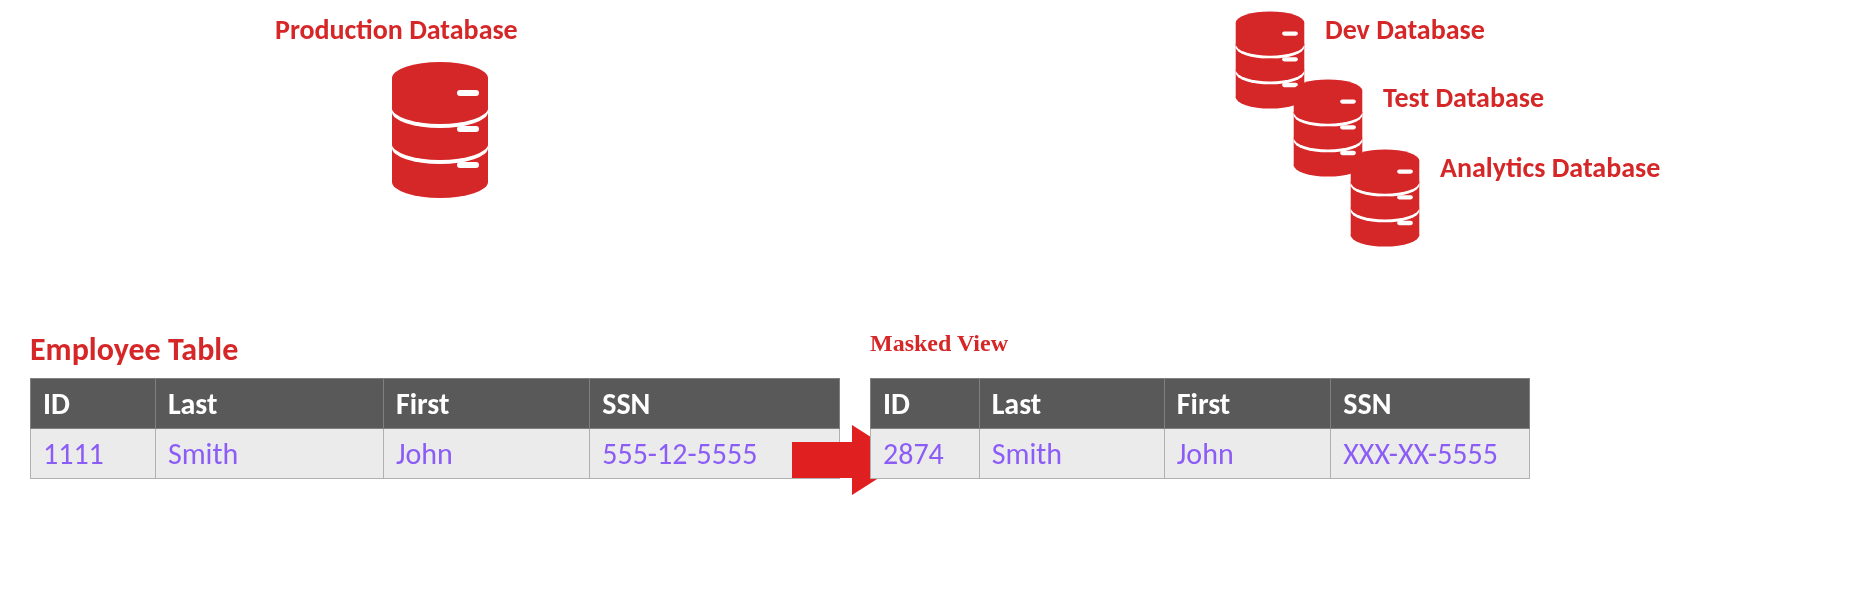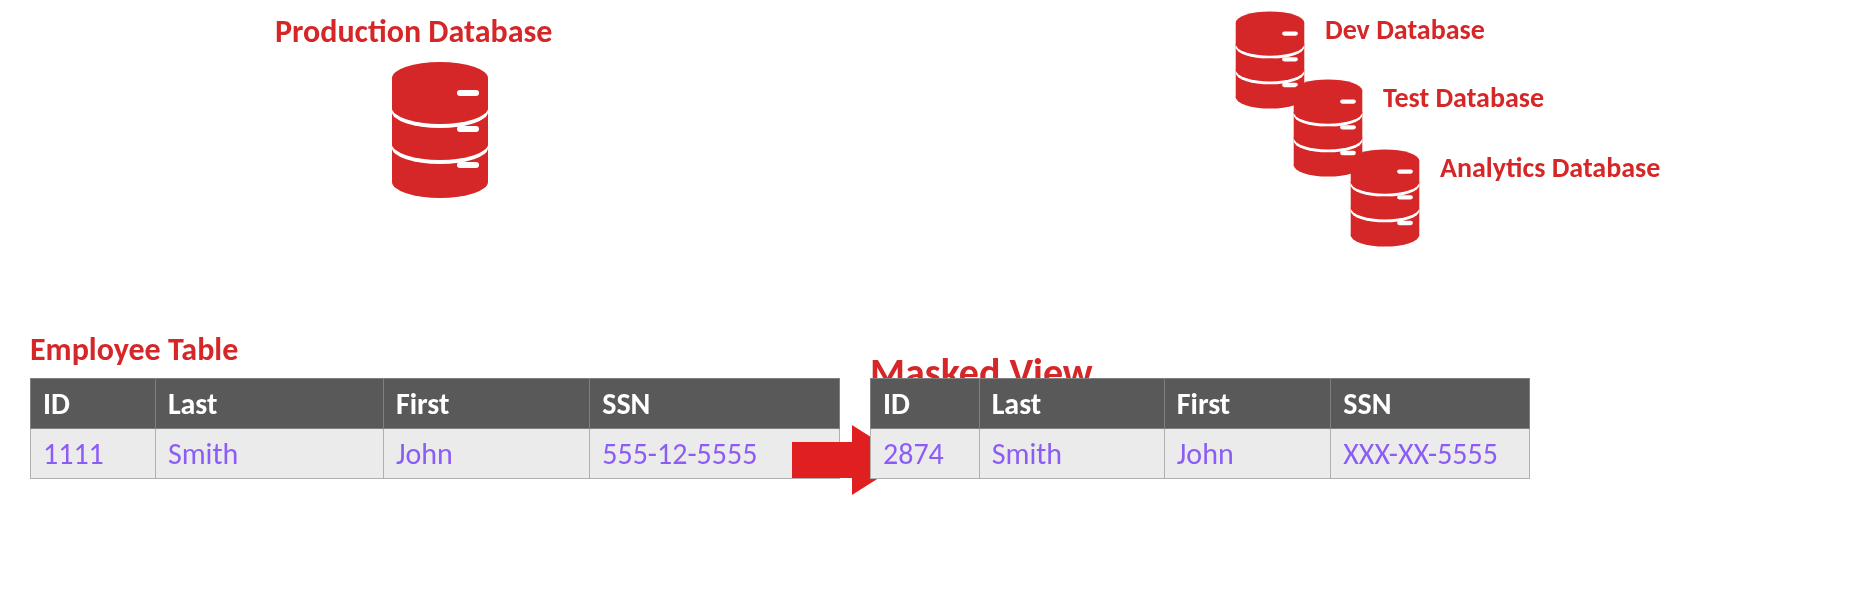--- a/index.html
+++ b/index.html
@@ -9,7 +9,7 @@
 
 .db-icon { display: inline-block; }
 .db-icon svg { display: block; }
-.prod-label { position: absolute; left: 275px; top: 12px; font-size: 32px; }
+.prod-label { position: absolute; left: 275px; top: 12px; font-size: 28px; }
 .prod-db { position: absolute; left: 385px; top: 60px; }
 
 .db-cluster { position: absolute; left: 1230px; top: 10px; }

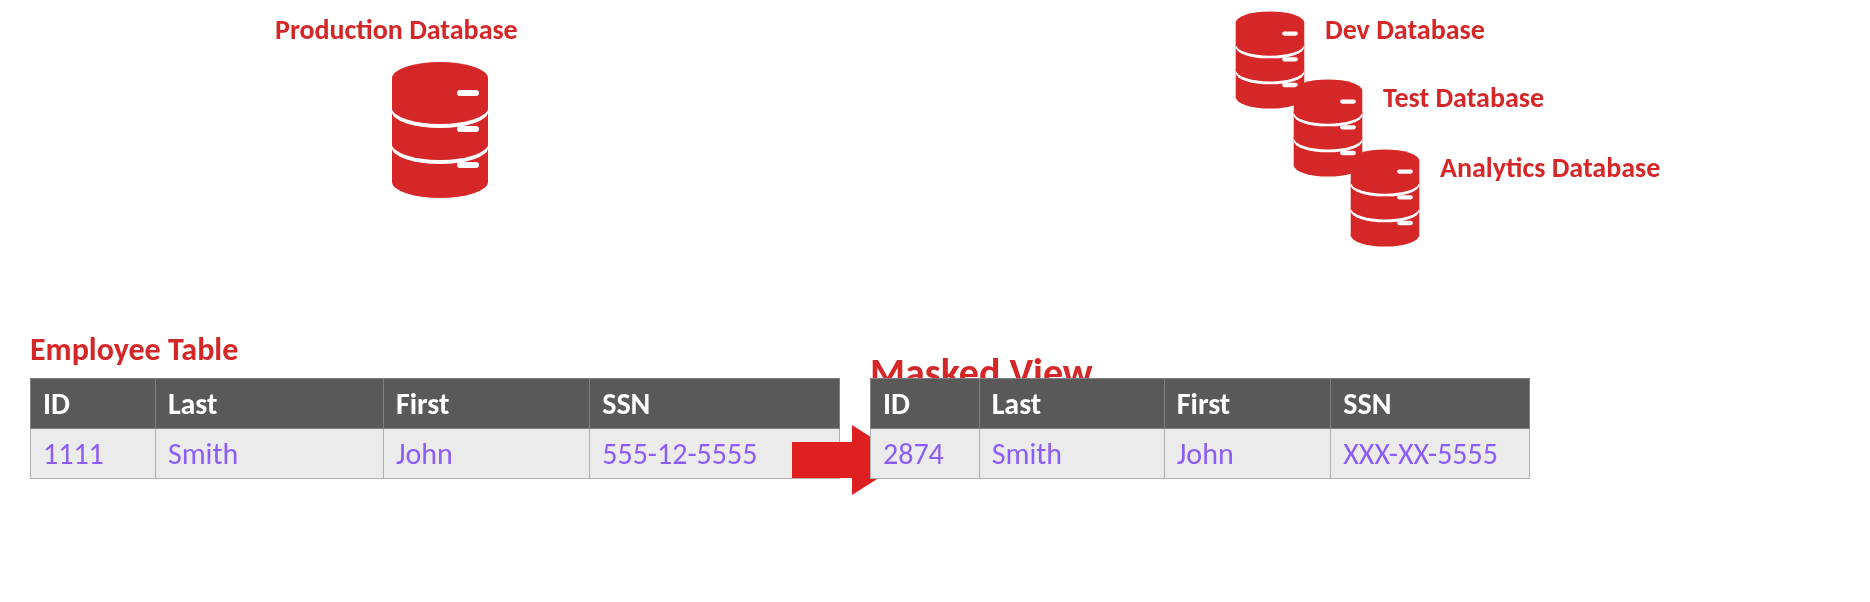--- a/index.html
+++ b/index.html
@@ -17,7 +17,7 @@
 .db-label { font-size: 28px; color: #d62728; font-weight: bold; position: absolute; white-space: nowrap; }
 
 .emp-title { position: absolute; left: 30px; top: 330px; font-size: 32px; text-align: center; }
-.mask-title { position: absolute; left: 870px; top: 348px; font-size: 40px; }
+.mask-title { position: absolute; left: 870px; top: 330px; font-size: 24px; font-family: Liberation Serif, serif; }
 
 .data-table { position: absolute; border-collapse: collapse; font-size: 30px; }
 .data-table th { background: #595959; color: #fff; text-align: left; font-weight: bold; padding: 6px 12px; border: 1px solid #808080; }

